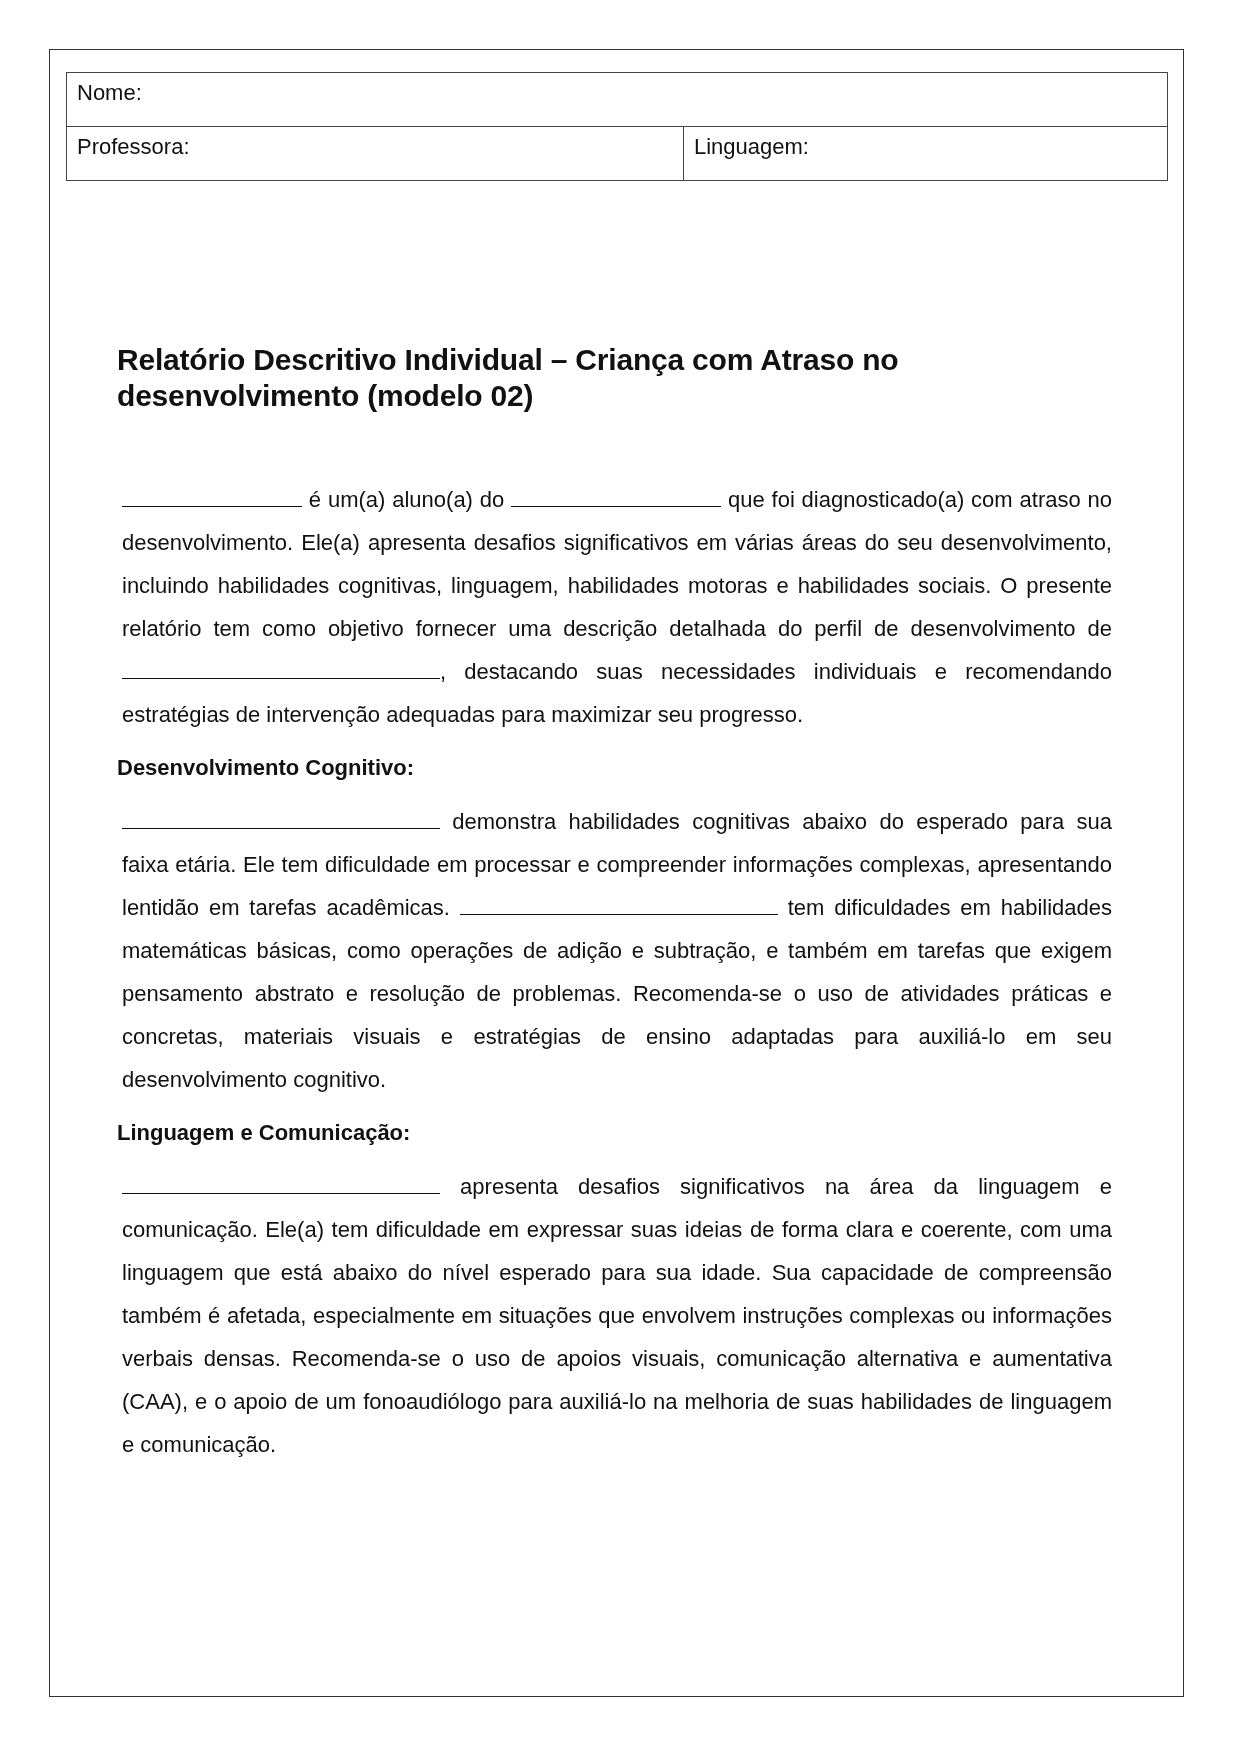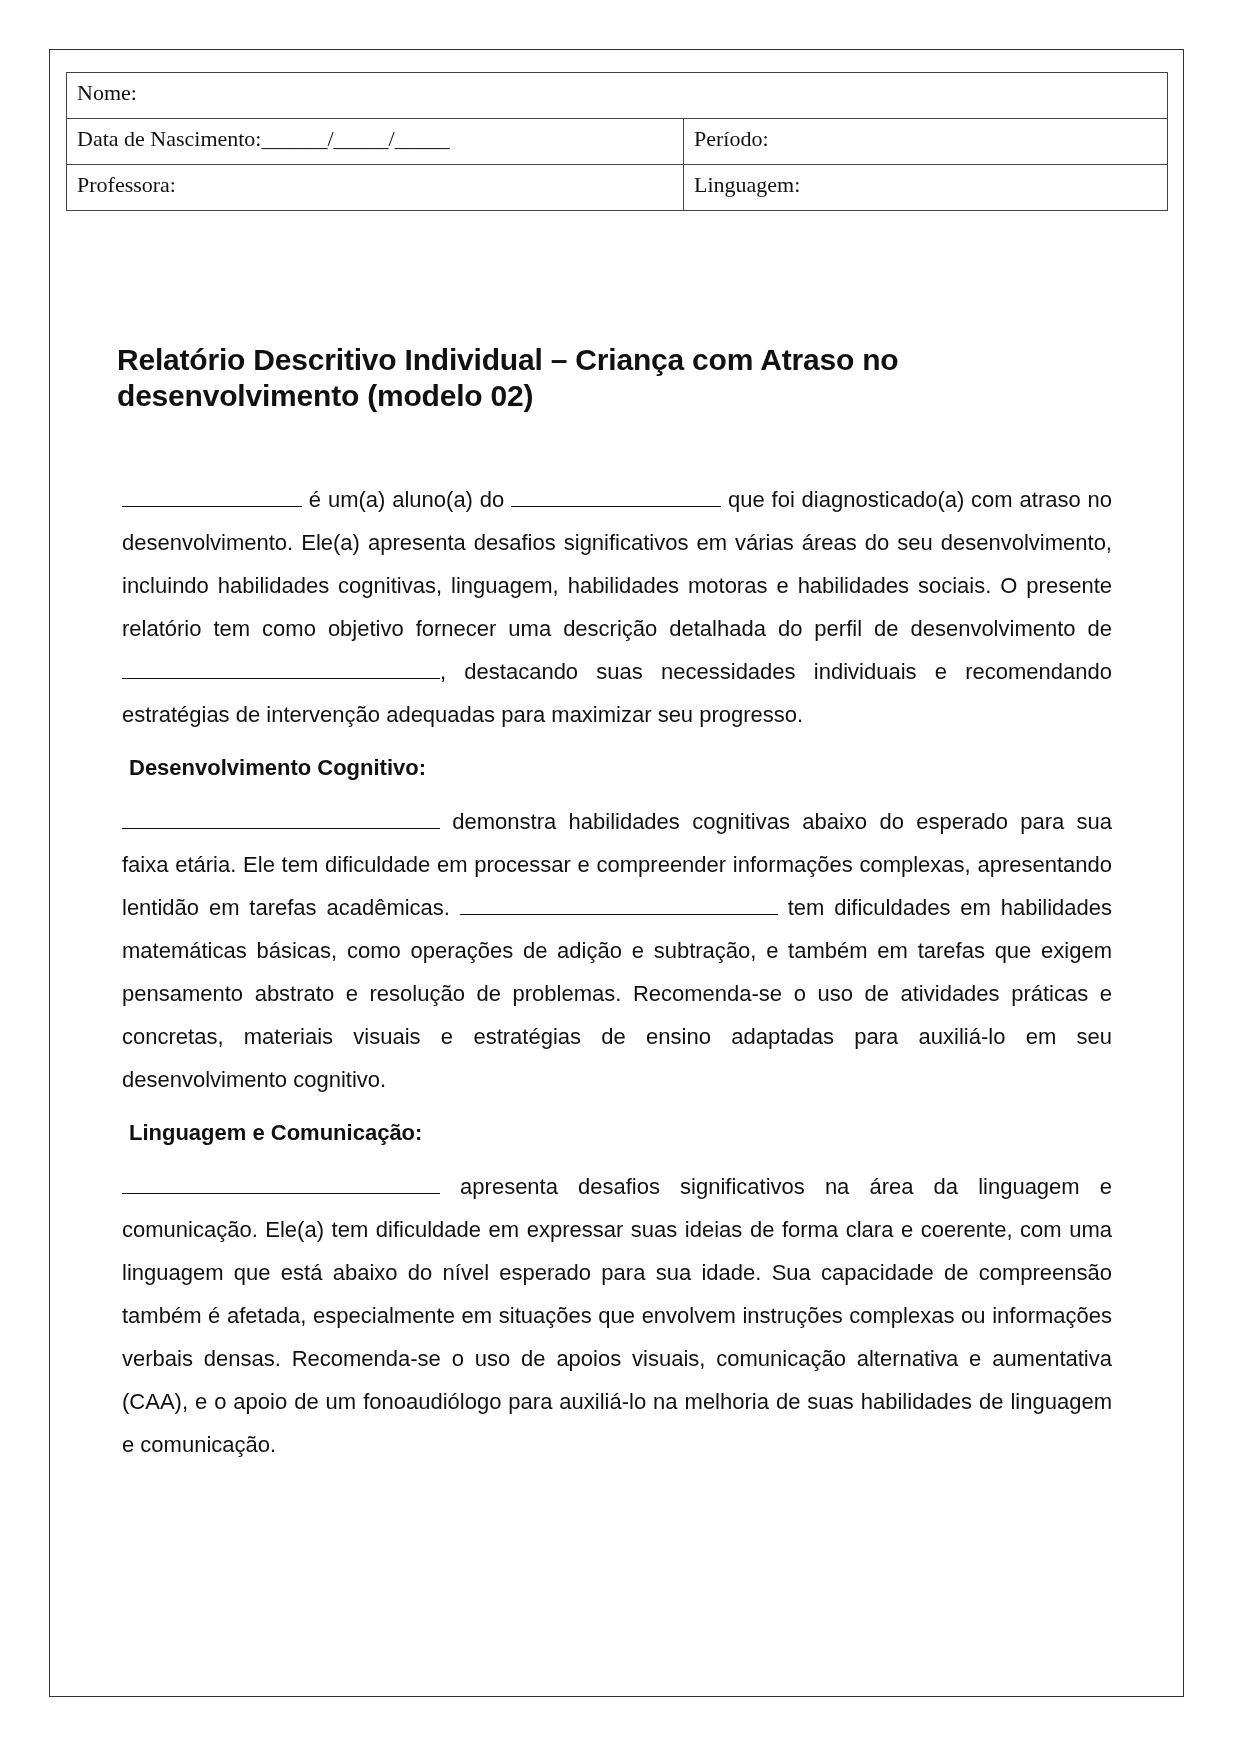--- a/index.html
+++ b/index.html
@@ -6,7 +6,7 @@
   body { width:1241px; height:1755px; position:relative; font-family:"Liberation Sans", sans-serif; color:#111; }
   .page-frame { position:absolute; left:49px; top:49px; width:1135px; height:1648px; border:1.5px solid #333; box-sizing:border-box; }
   .form-table { position:absolute; left:66px; top:72px; width:1102px; border-collapse:collapse; font-size:22px; }
-  .form-table td { border:1.3px solid #444; padding:0 10px; height:43px; vertical-align:top; padding-top:2px; line-height:36px;font-family:Liberation Serif, serif; }
+  .form-table td { border:1.3px solid #444; padding:8px 10px; height:43px; vertical-align:top; padding-top:2px; line-height:36px; }
   .form-table td.left { width:596px; }
   .content { position:absolute; left:117px; top:342px; width:1000px; }
   .doc-title { font-weight:bold; font-size:30px; letter-spacing:-0.2px; margin:0; line-height:36px; }

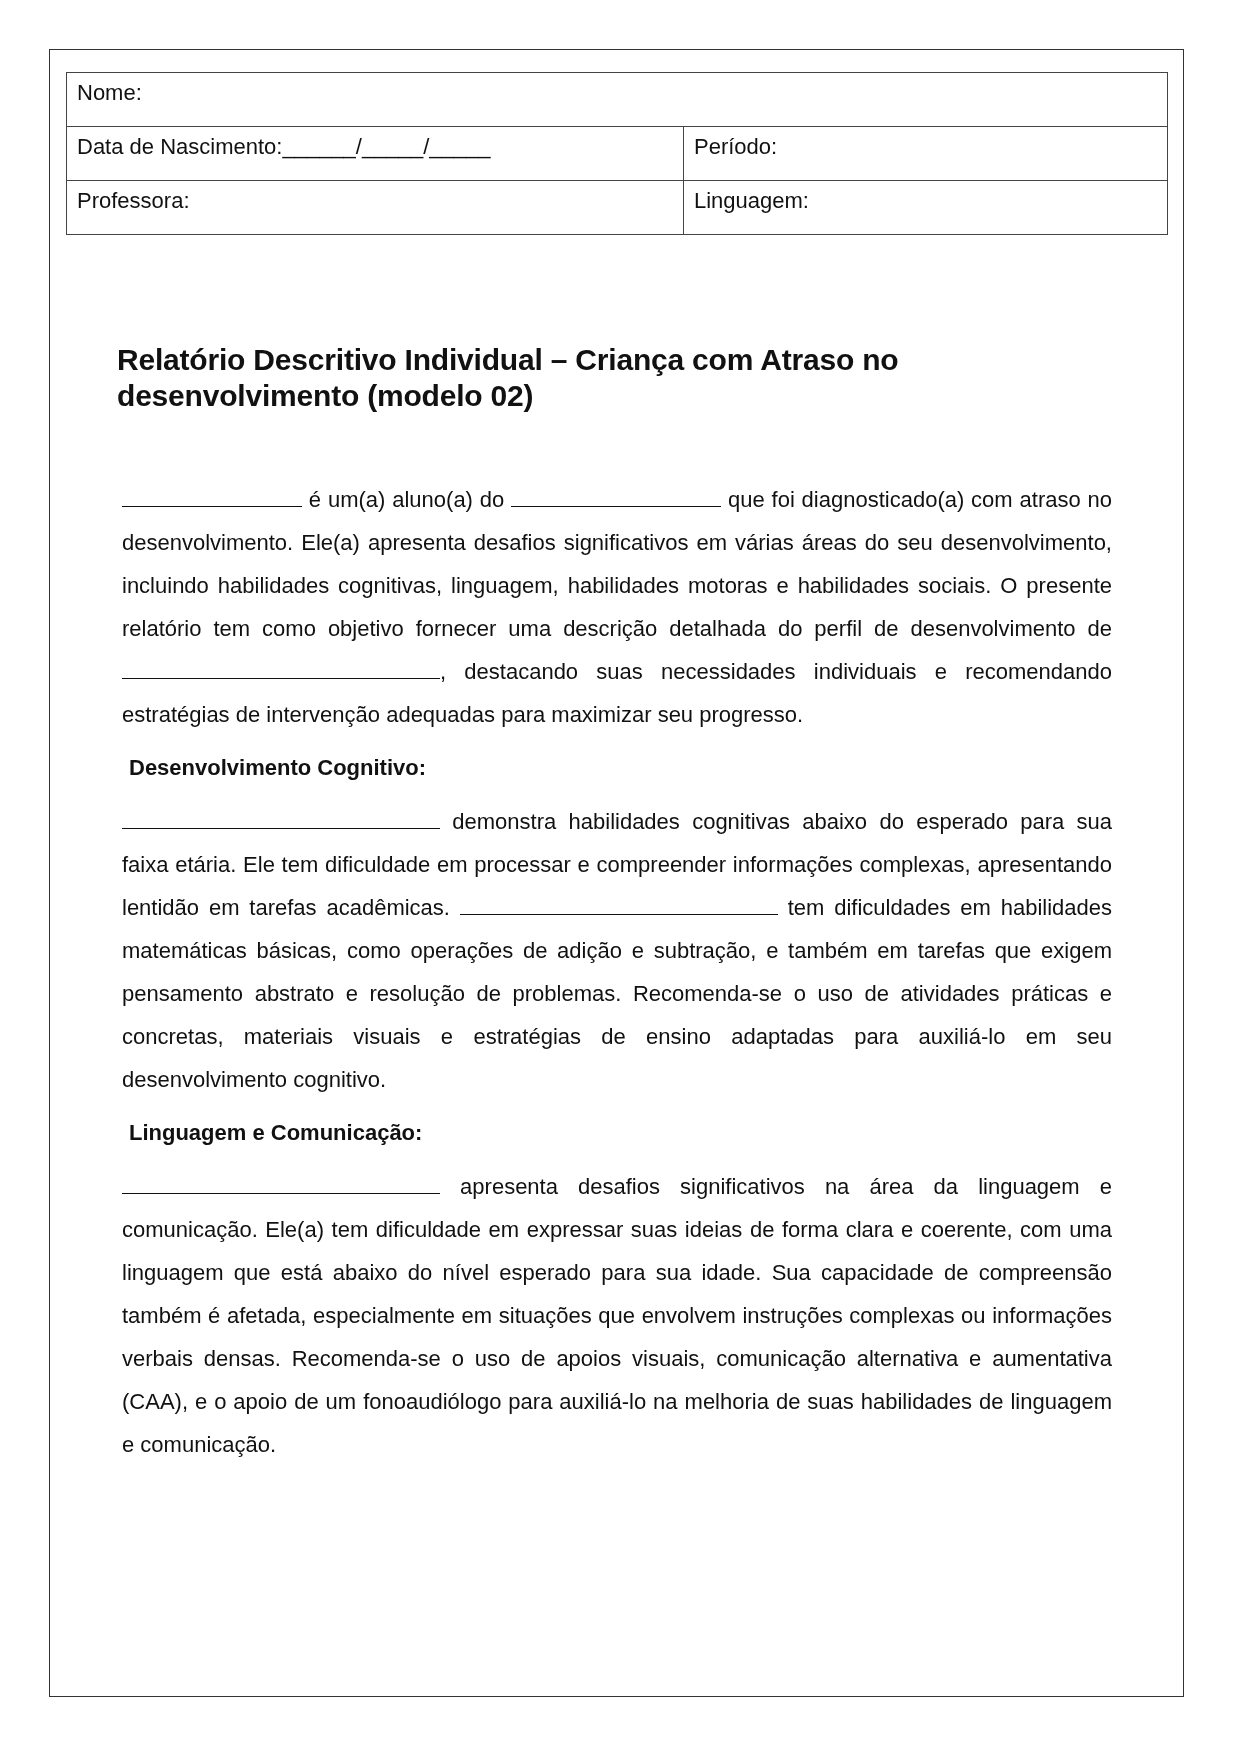--- a/index.html
+++ b/index.html
@@ -25,10 +25,6 @@
     <td colspan="2"><span>Nome:</span></td>
   </tr>
   <tr>
-    <td class="left"><span>Data de Nascimento:</span><span>______/_____/_____</span></td>
-    <td><span>Período:</span></td>
-  </tr>
-  <tr>
     <td class="left"><span>Professora:</span></td>
     <td><span>Linguagem:</span></td>
   </tr>

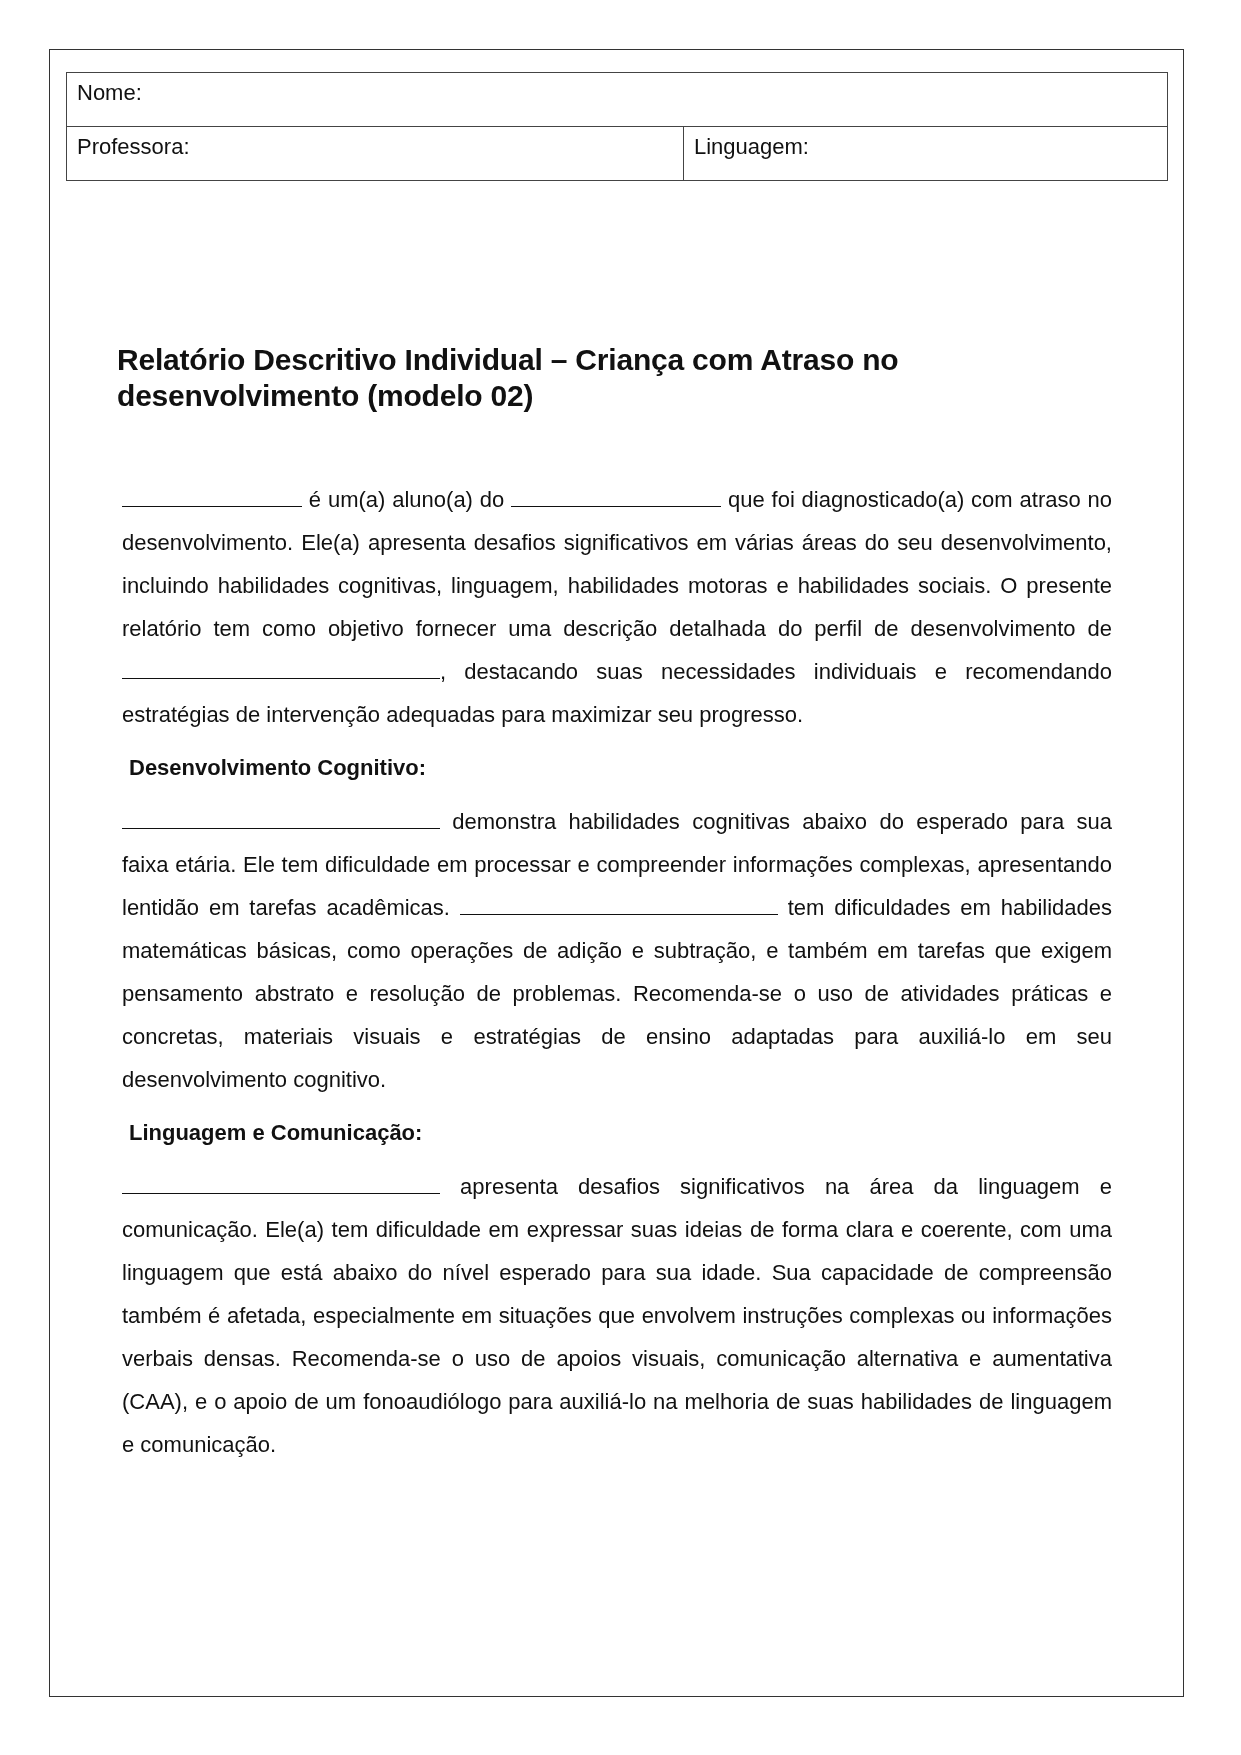--- a/index.html
+++ b/index.html
@@ -11,7 +11,7 @@
   .content { position:absolute; left:117px; top:342px; width:1000px; }
   .doc-title { font-weight:bold; font-size:30px; letter-spacing:-0.2px; margin:0; line-height:36px; }
   .para { font-size:22px; line-height:43px; text-align:justify; margin:5px; }
-  .section-title { font-weight:bold; font-size:22px; margin:12px; line-height:36px; }
+  .section-title { font-weight:bold; font-size:22px; margin:0; line-height:36px; }
   .blank { display:inline-block; border-bottom:1.5px solid #111; height:18px; vertical-align:baseline; }
 </style>
 </head>

